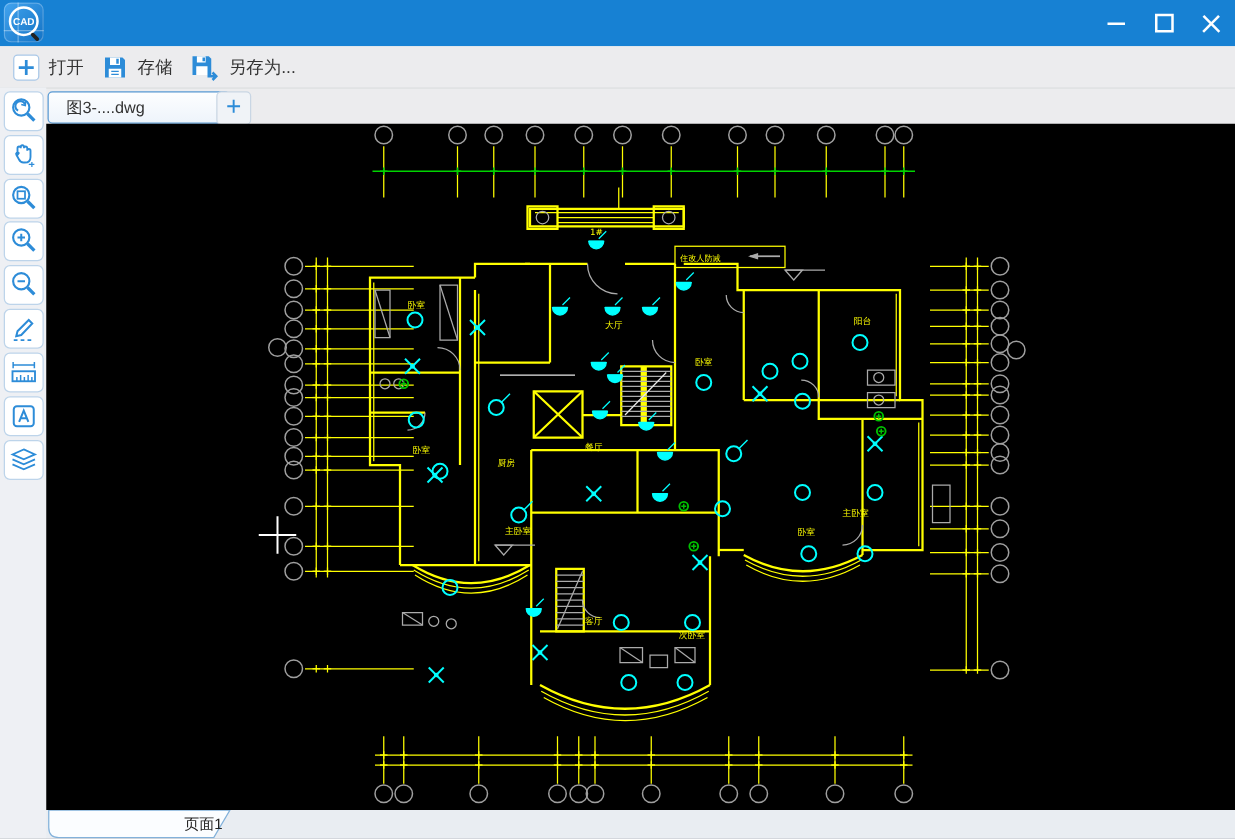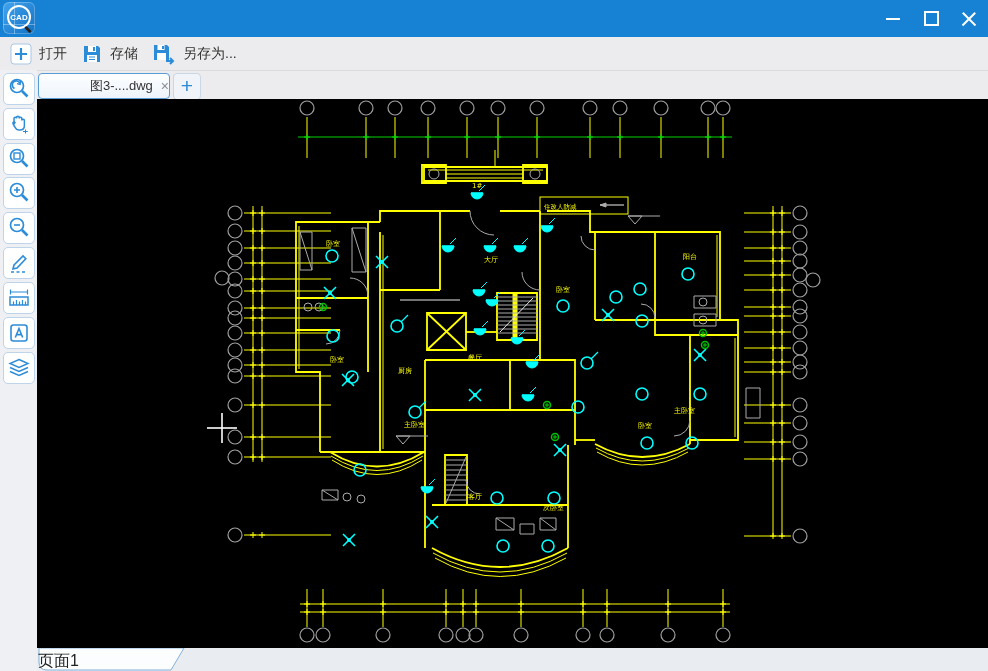--- a/index.html
+++ b/index.html
@@ -28,7 +28,7 @@
   
   .tabstrip{position:absolute;left:37px;top:71px;width:951px;height:28px;background:#ececee;}
   .doc-tab{position:absolute;left:1px;top:2px;width:130px;height:24px;border:1px solid #5a9bd5;border-radius:4px;
-           background:linear-gradient(#fdfeff,#eef4fb);display:flex;align-items:center;justify-content:flex-end;gap:8px;cursor:pointer;}
+           background:linear-gradient(#fdfeff,#eef4fb);display:flex;align-items:center;justify-content:space-between;gap:8px;cursor:pointer;padding-left:14px;}
   .doc-tab .t-lbl{font-size:13px;color:#333;}
   .doc-tab .t-close{font-size:14px;color:#8a8f96;line-height:1;cursor:pointer;}
   .new-tab{position:absolute;left:136px;top:2px;width:26px;height:25px;border:1px solid #c9d6e4;border-radius:4px;

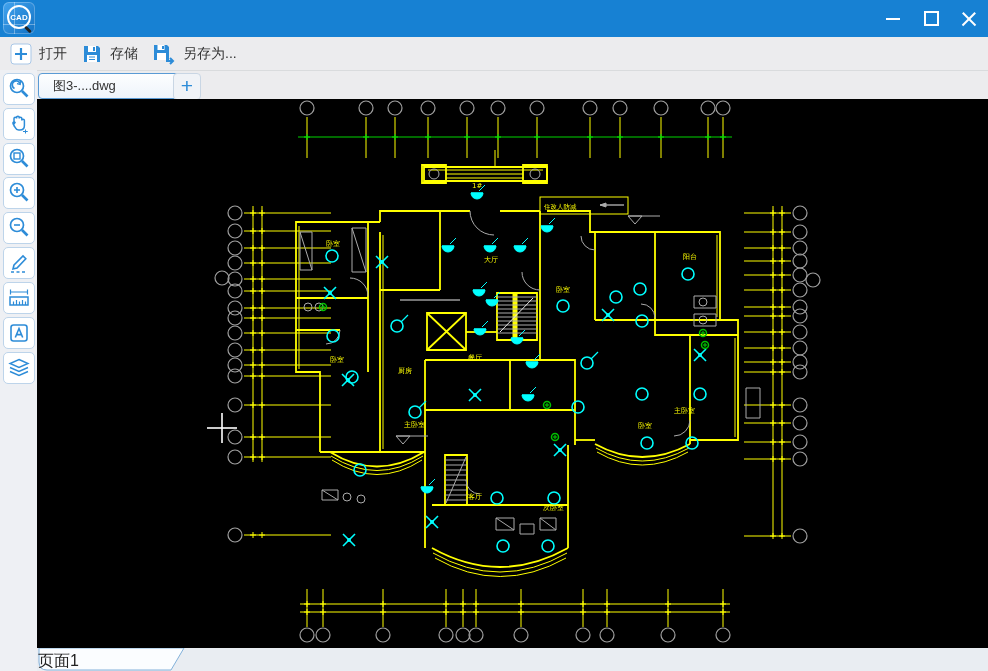--- a/index.html
+++ b/index.html
@@ -43,7 +43,7 @@
   .statusbar{position:absolute;left:37px;top:648px;width:951px;height:23px;background:#e9edf2;}
   .page-tab{position:absolute;left:1px;top:0;width:150px;height:23px;cursor:pointer;}
   .page-tab svg{position:absolute;left:0;top:0;}
-  .page-tab .p-lbl{position:absolute;left:0;top:3px;width:140px;text-align:left;font-size:16px;color:#222;}
+  .page-tab .p-lbl{position:absolute;left:0;top:3px;width:140px;text-align:right;font-size:12px;color:#222;}
   svg{display:block;}
 </style>
 </head>

